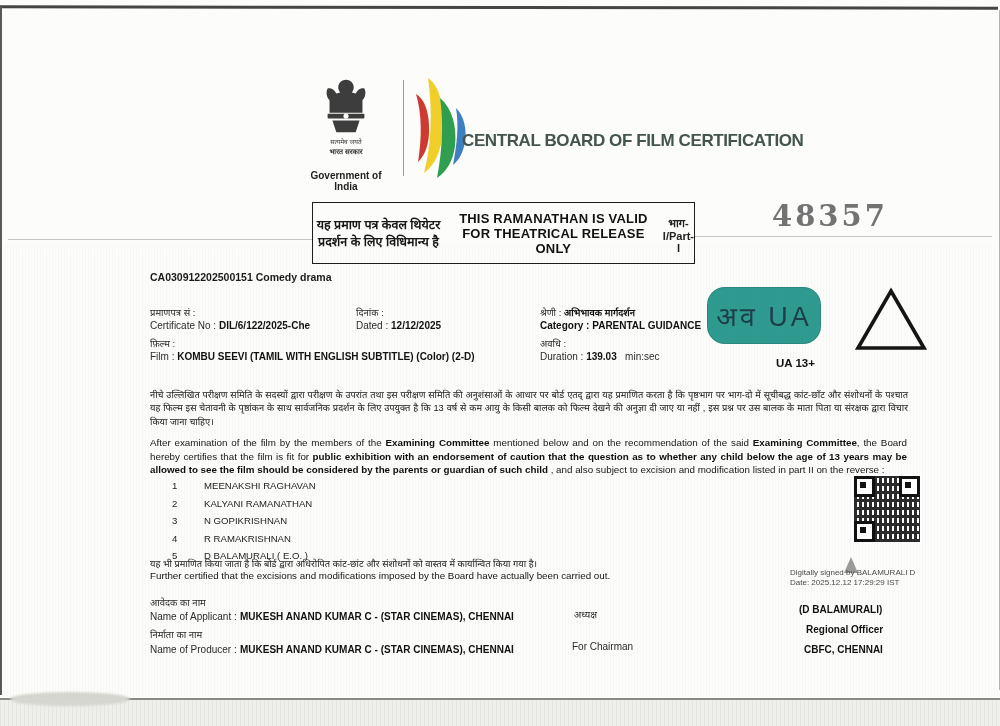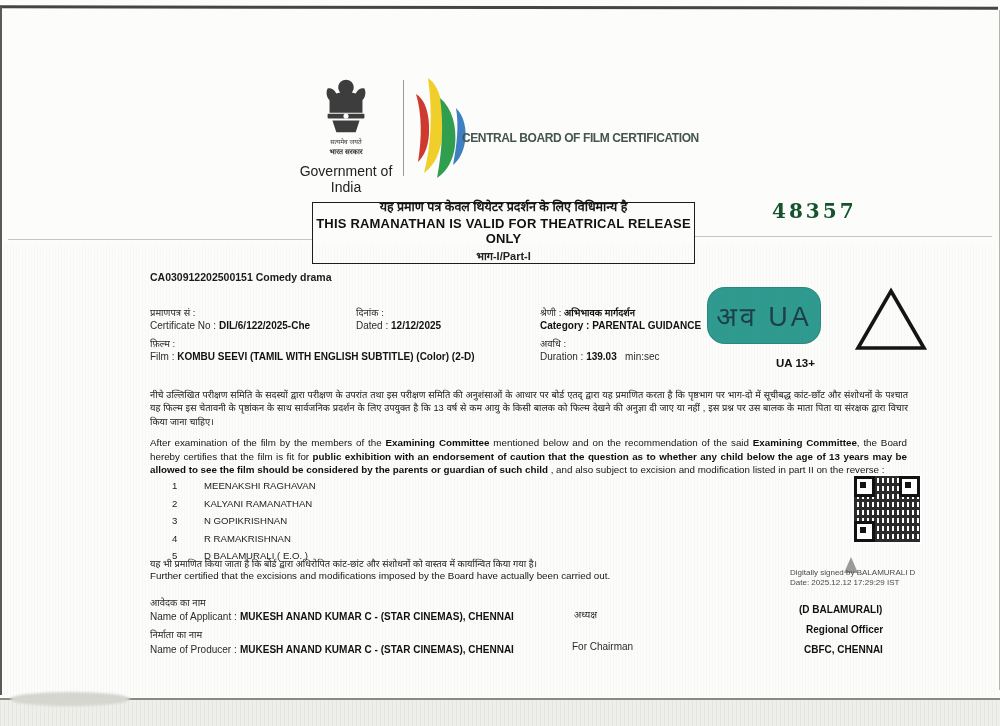--- a/index.html
+++ b/index.html
@@ -31,7 +31,7 @@
   .hdr-divider{left:403px;top:80px;width:1px;height:96px;background:#9a9a96;}
   .sails{left:410px;top:76px;}
   .org-hi{left:462px;top:103px;font-size:21px;font-weight:600;color:#2e7d6e;letter-spacing:1px;}
-  .org-en{left:462px;top:131px;font-size:12px;font-weight:700;color:#44544e;letter-spacing:-0.4px;}
+  .org-en{left:462px;top:131px;font-size:17px;font-weight:700;color:#44544e;letter-spacing:-0.4px;}
   
   .vbox{left:312px;top:202px;width:381px;height:60px;border:1.6px solid #1d1d1d;background:transparent;
     display:flex;flex-direction:column;align-items:center;justify-content:flex-end;text-align:center;}

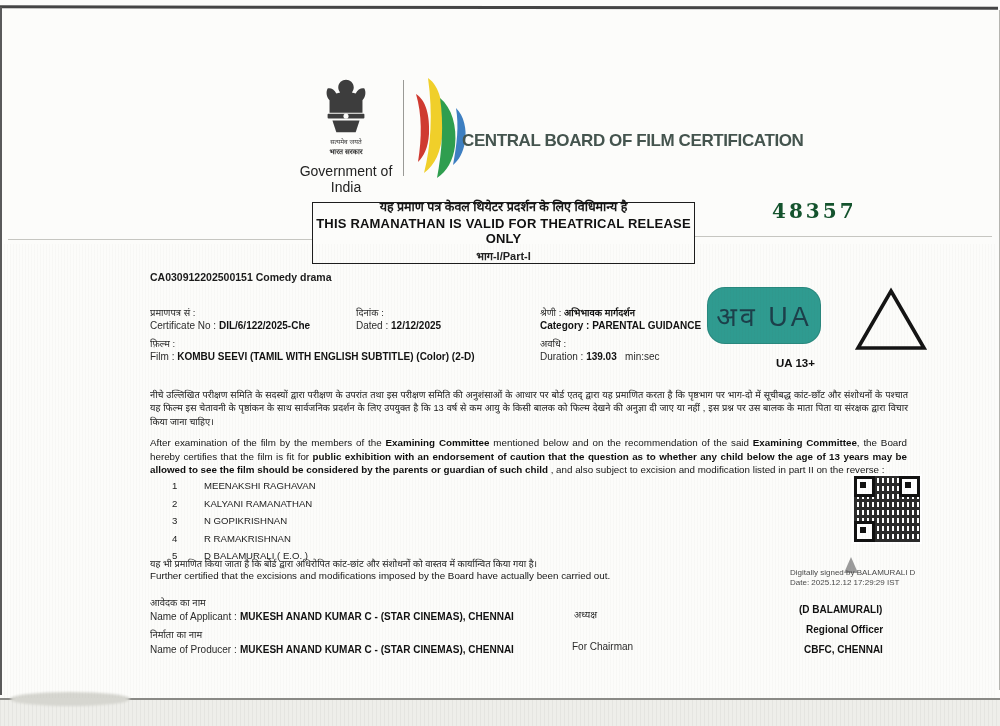--- a/index.html
+++ b/index.html
@@ -27,7 +27,7 @@
   .emblem-block svg{display:block;margin:0 auto;}
   .satyameva{font-size:6.5px;color:#3c3c3c;margin-top:1px;}
   .bharat{font-size:7px;font-weight:bold;color:#333;margin-top:1px;}
-  .govt{font-size:14px;font-weight:normal;color:#222;margin-top:7px;}
+  .govt{font-size:10px;font-weight:bold;color:#222;margin-top:14px;}
   .hdr-divider{left:403px;top:80px;width:1px;height:96px;background:#9a9a96;}
   .sails{left:410px;top:76px;}
   .org-hi{left:462px;top:103px;font-size:21px;font-weight:600;color:#2e7d6e;letter-spacing:1px;}

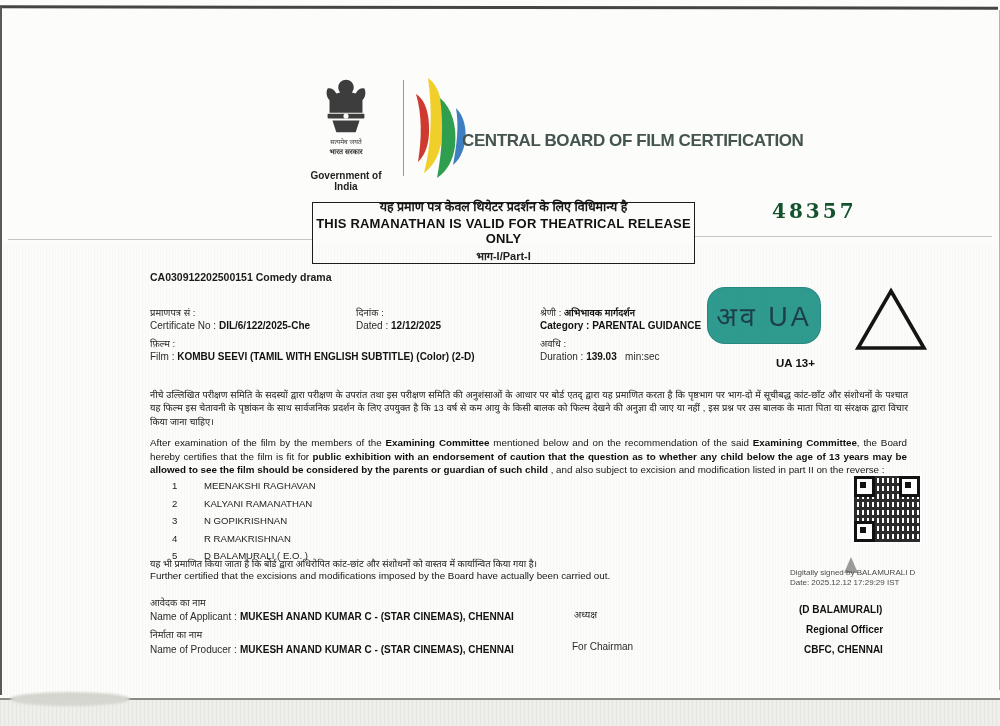--- a/index.html
+++ b/index.html
@@ -34,7 +34,7 @@
   .org-en{left:462px;top:131px;font-size:17px;font-weight:700;color:#44544e;letter-spacing:-0.4px;}
   
   .vbox{left:312px;top:202px;width:381px;height:60px;border:1.6px solid #1d1d1d;background:transparent;
-    display:flex;flex-direction:column;align-items:center;justify-content:flex-end;text-align:center;}
+    display:flex;flex-direction:row;align-items:center;justify-content:flex-start;text-align:center;}
   .vbox .hi{font-size:12.5px;font-weight:600;color:#171717;}
   .vbox .en{font-size:13px;font-weight:600;color:#111;letter-spacing:.2px;margin-top:1px;}
   .vbox .part{font-size:11px;font-weight:600;color:#222;margin-top:2px;}

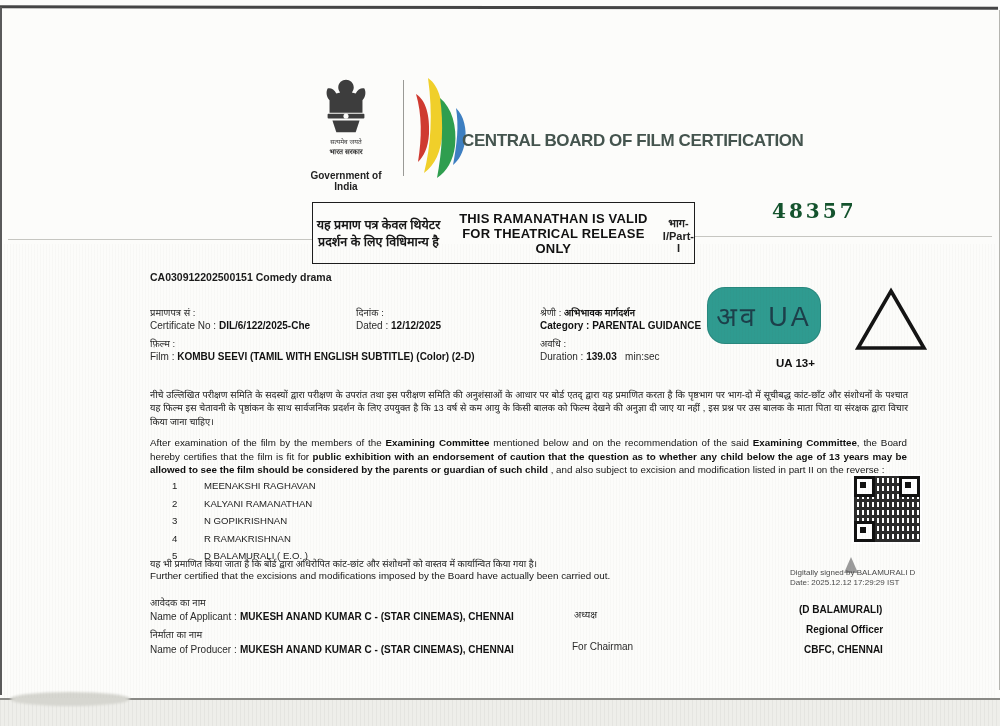--- a/index.html
+++ b/index.html
@@ -39,7 +39,7 @@
   .vbox .en{font-size:13px;font-weight:600;color:#111;letter-spacing:.2px;margin-top:1px;}
   .vbox .part{font-size:11px;font-weight:600;color:#222;margin-top:2px;}
   .serial{left:772px;top:199px;font-family:"DejaVu Serif","Liberation Serif",serif;
-    font-size:20px;font-weight:bold;color:#14532d;letter-spacing:3px;}
+    font-size:29px;font-weight:bold;color:#737373;letter-spacing:3px;}
   
   .idline{left:150px;top:271px;font-size:10.5px;font-weight:bold;color:#1a1a1a;}
   .lbl-hi{font-size:9.5px;color:#2b2b2b;}

